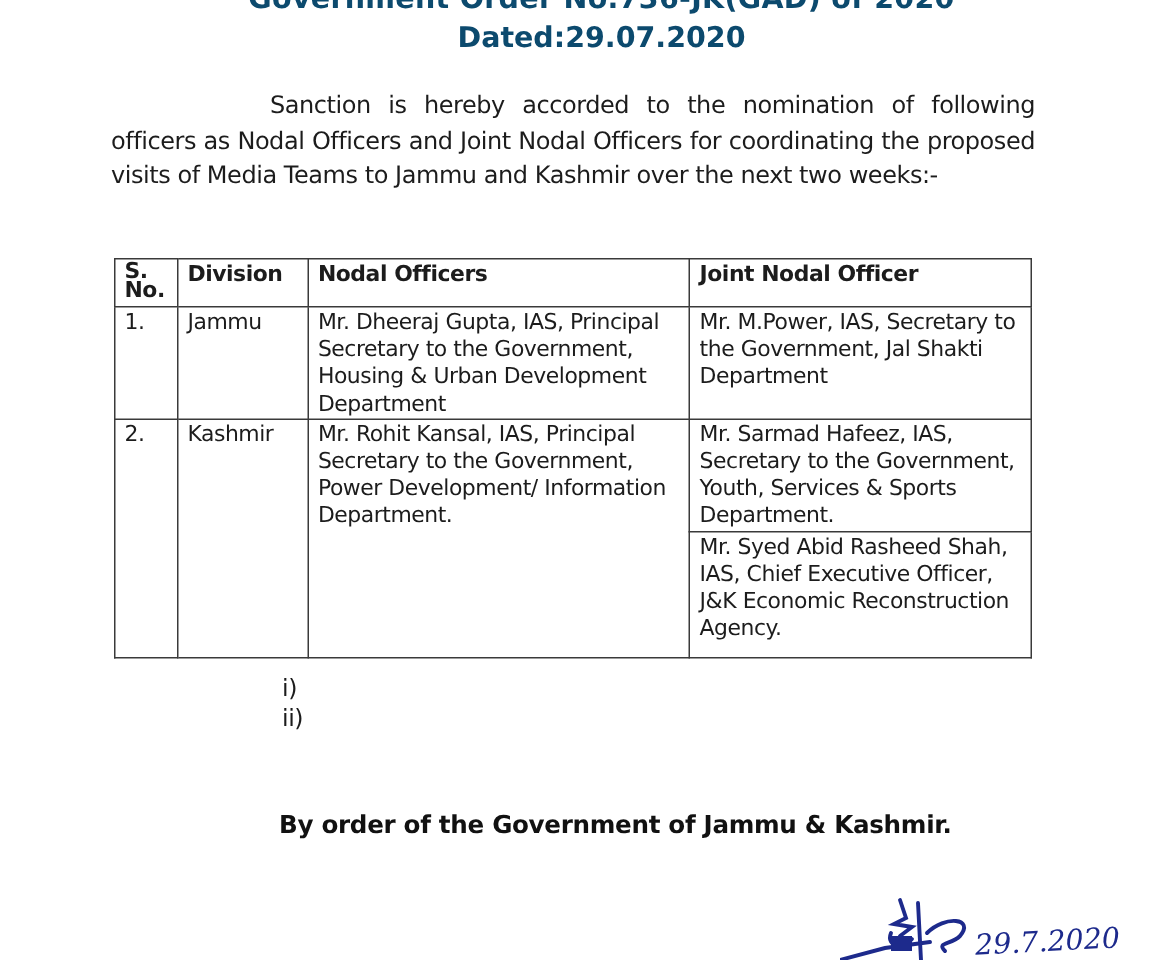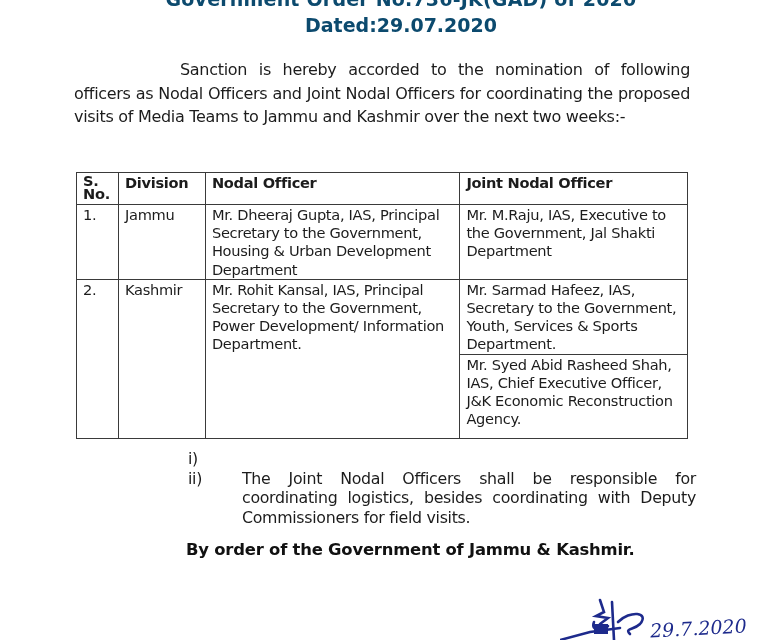--- a/index.html
+++ b/index.html
@@ -95,7 +95,7 @@
         <span>No.</span>
       </th>
       <th>Division</th>
-      <th>Nodal Officer</th>
+      <th>Nodal Officers</th>
       <th>Joint Nodal Officer</th>
     </tr>
     <tr class="row1">

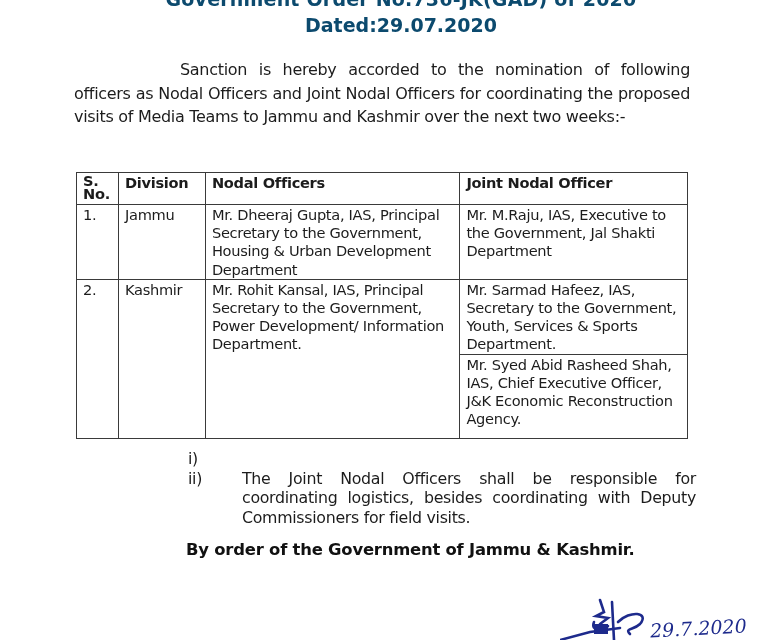--- a/index.html
+++ b/index.html
@@ -102,7 +102,7 @@
       <td>1.</td>
       <td>Jammu</td>
       <td class="just">Mr. Dheeraj Gupta, IAS, Principal Secretary to the Government, Housing &amp; Urban Development Department</td>
-      <td>Mr. M.Raju, IAS, Executive to the Government, Jal Shakti Department</td>
+      <td>Mr. M.Power, IAS, Secretary to the Government, Jal Shakti Department</td>
     </tr>
     <tr>
       <td rowspan="2">2.</td>

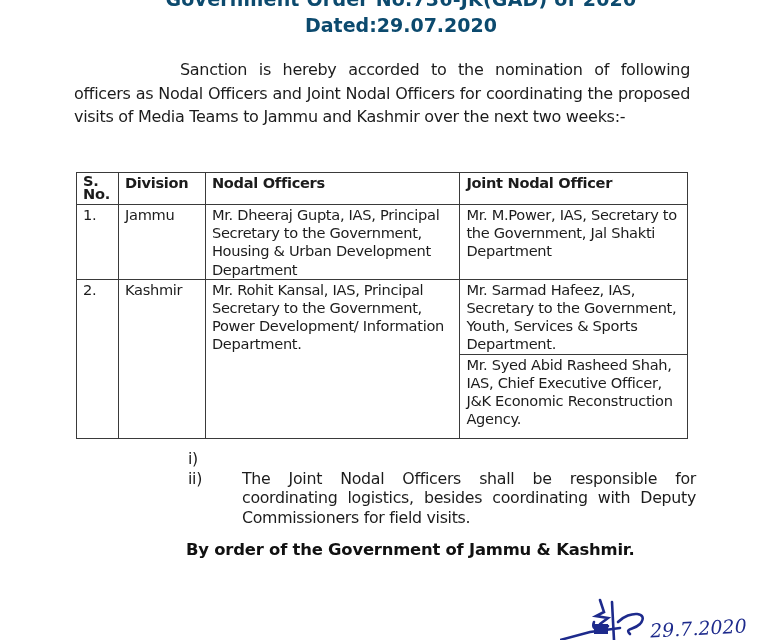--- a/index.html
+++ b/index.html
@@ -122,7 +122,6 @@
     </div>
     <div class="note">
       <span class="num">ii)</span>
-      <span class="txt">The Joint Nodal Officers shall be responsible for coordinating logistics, besides coordinating with Deputy Commissioners for field visits.</span>
     </div>
   </div>
 

